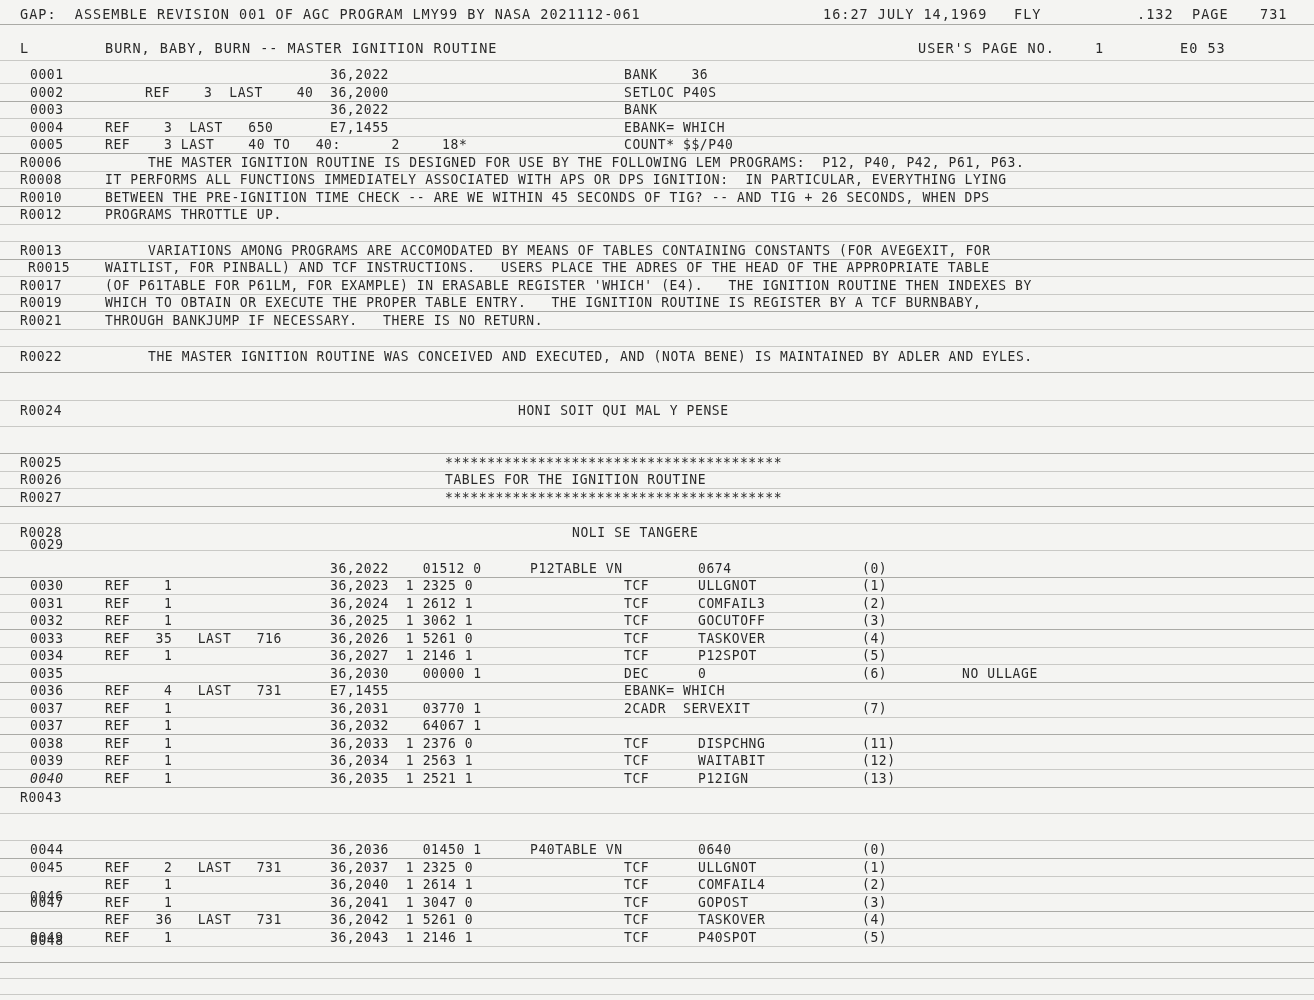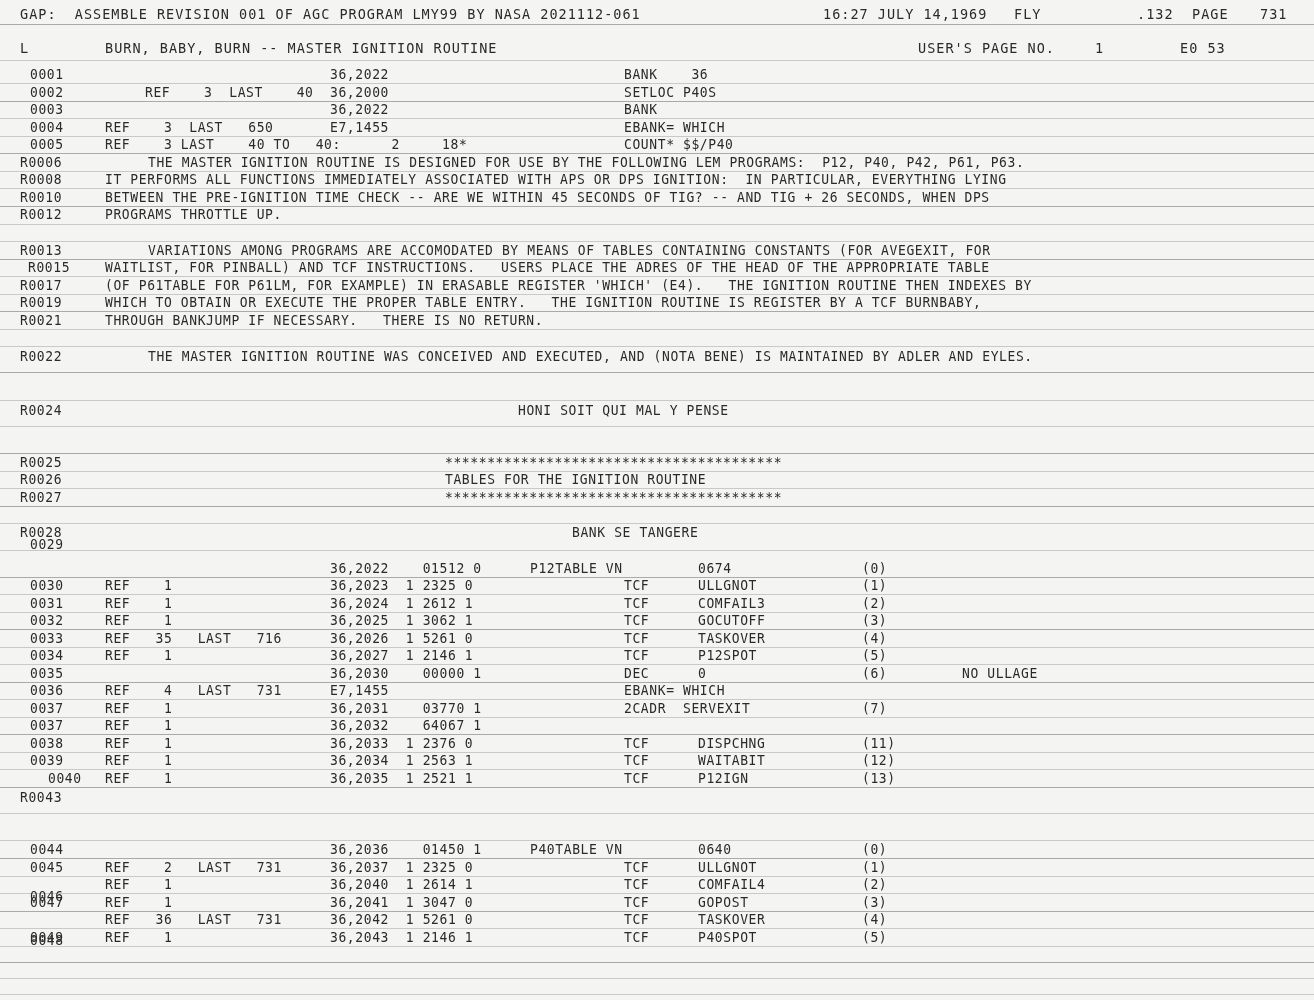--- a/index.html
+++ b/index.html
@@ -141,7 +141,7 @@
     <div class="t" style="left: 20px; top: 489px;">R0027</div>
     <div class="t" style="left: 445px; top: 489px;">****************************************</div>
     <div class="t" style="left: 20px; top: 524px;">R0028</div>
-    <div class="t" style="left: 572px; top: 524px;">BANK SE TANGERE</div>
+    <div class="t" style="left: 572px; top: 524px;">NOLI SE TANGERE</div>
     <div class="t" style="left: 30px; top: 536px;">0029</div>
     <div class="t" style="left: 330px; top: 560px;">36,2022    01512 0</div>
     <div class="t" style="left: 530px; top: 560px;">P12TABLE VN</div>

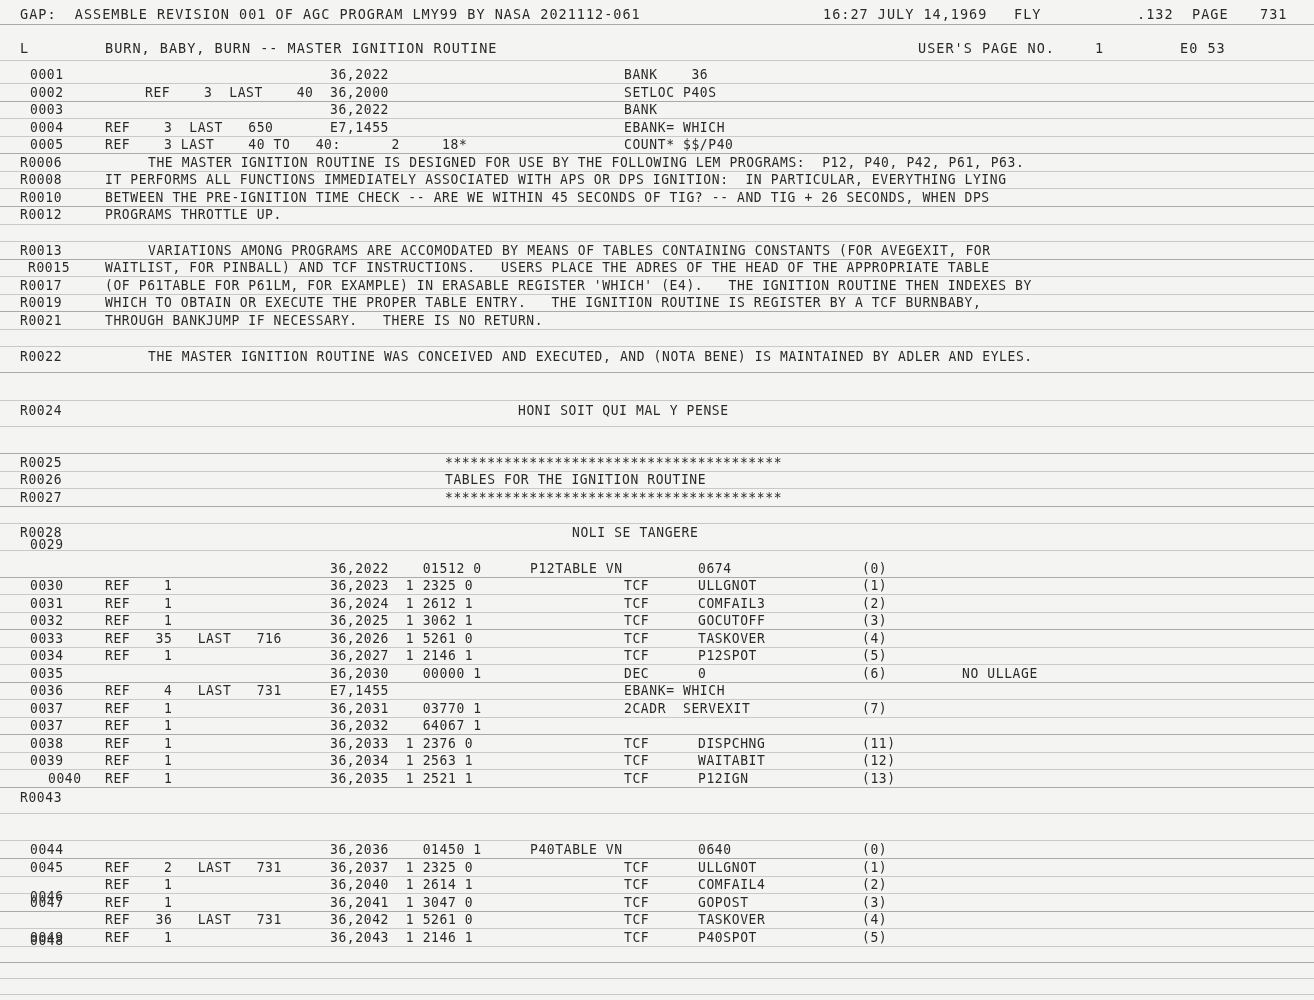--- a/index.html
+++ b/index.html
@@ -207,7 +207,7 @@
     <div class="t" style="left: 624px; top: 752px;">TCF</div>
     <div class="t" style="left: 698px; top: 752px;">WAITABIT</div>
     <div class="t" style="left: 862px; top: 752px;">(12)</div>
-    <div class="t" style="left: 48px; top: 770px;">0040</div>
+    <div class="t" style="left: 30px; top: 770px; font-style: italic;">0040</div>
     <div class="t" style="left: 105px; top: 770px;">REF    1</div>
     <div class="t" style="left: 330px; top: 770px;">36,2035  1 2521 1</div>
     <div class="t" style="left: 624px; top: 770px;">TCF</div>

